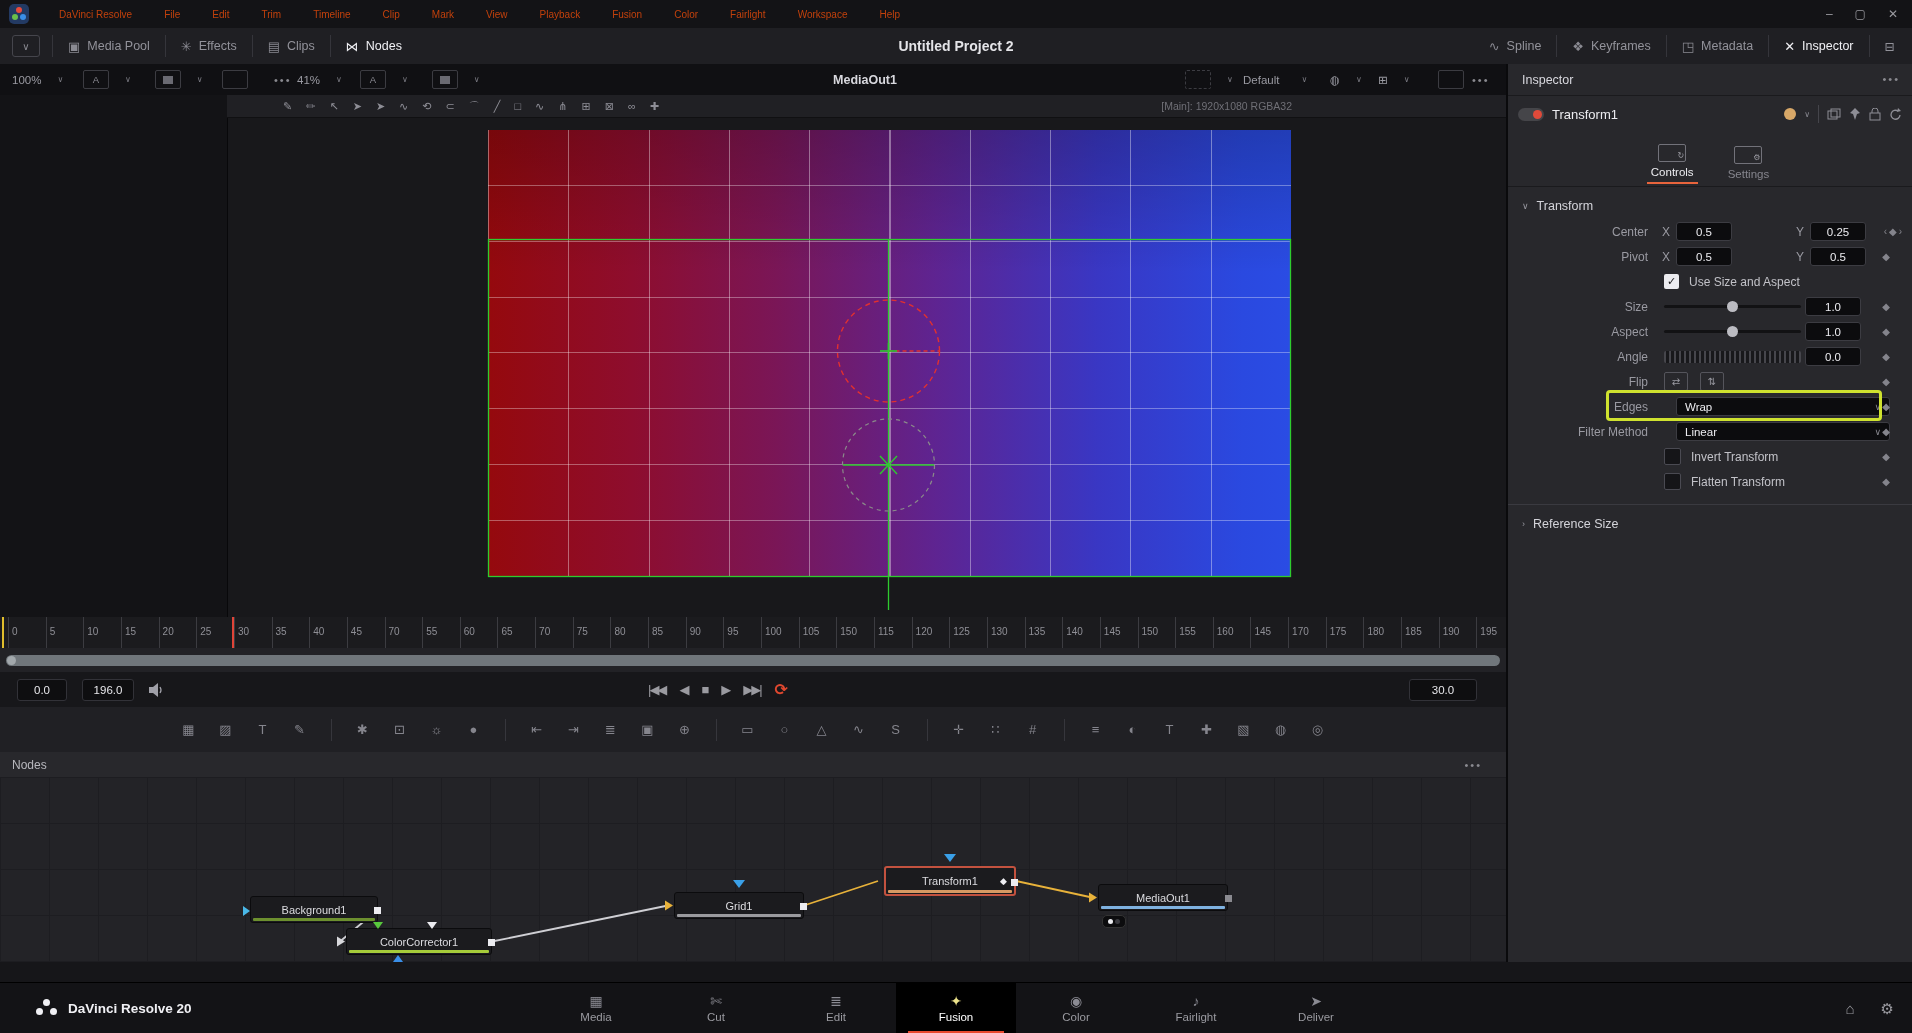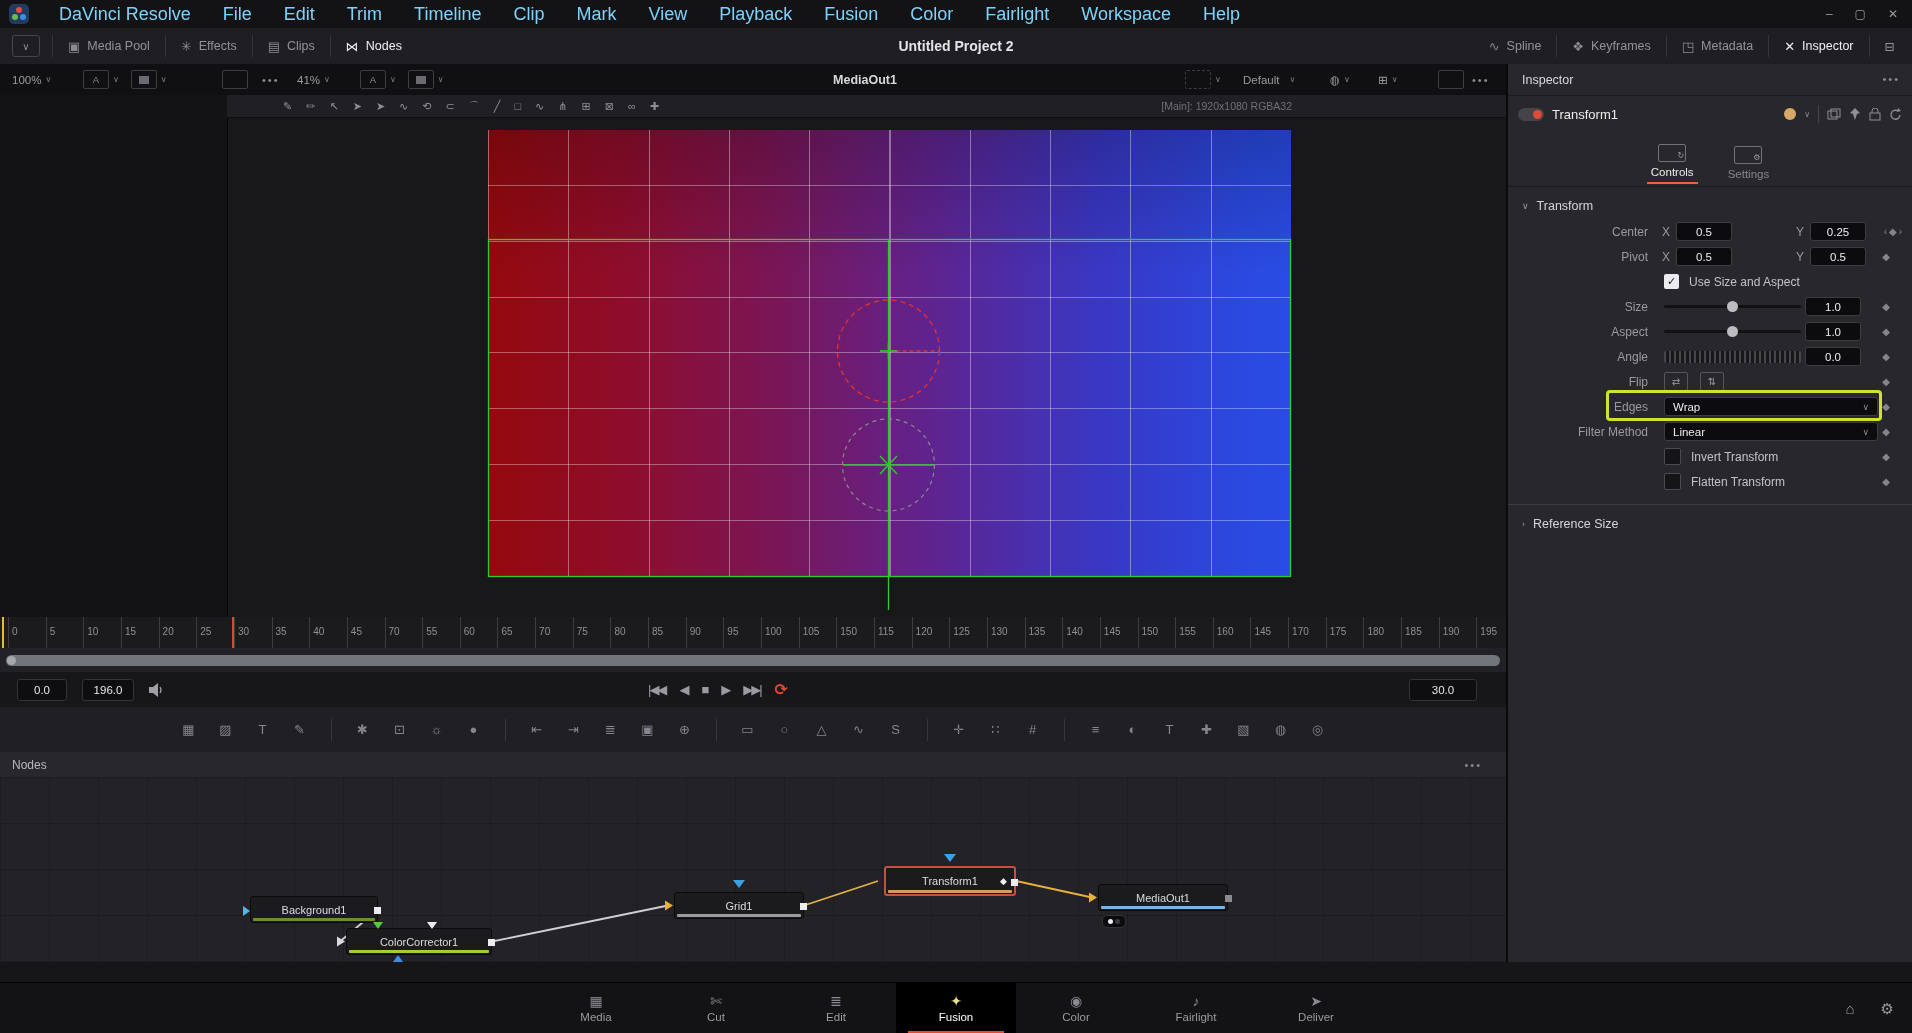--- a/index.html
+++ b/index.html
@@ -13,7 +13,7 @@
   #menubar{left:0;top:0;width:1912px;height:28px;background:#131316;display:flex;align-items:center;border-bottom:1px solid #0a0a0c;}
   .applogo{width:20px;height:20px;border-radius:5px;margin:0 14px 0 9px;background:#233a63;position:relative;flex:none;}
   .applogo i{position:absolute;width:6px;height:6px;border-radius:50%;}
-  .menu-item{padding:0 16px;font-size:18px;color:#7dd3fc;cursor:default;}
+  .menu-item{padding:0 16px;font-size:10px;color:#c2410c;cursor:default;}
   #wincontrols{position:absolute;right:6px;top:0;height:28px;display:flex;align-items:center;gap:22px;padding-right:8px;color:#9a9aa0;font-size:12px;}
 
   

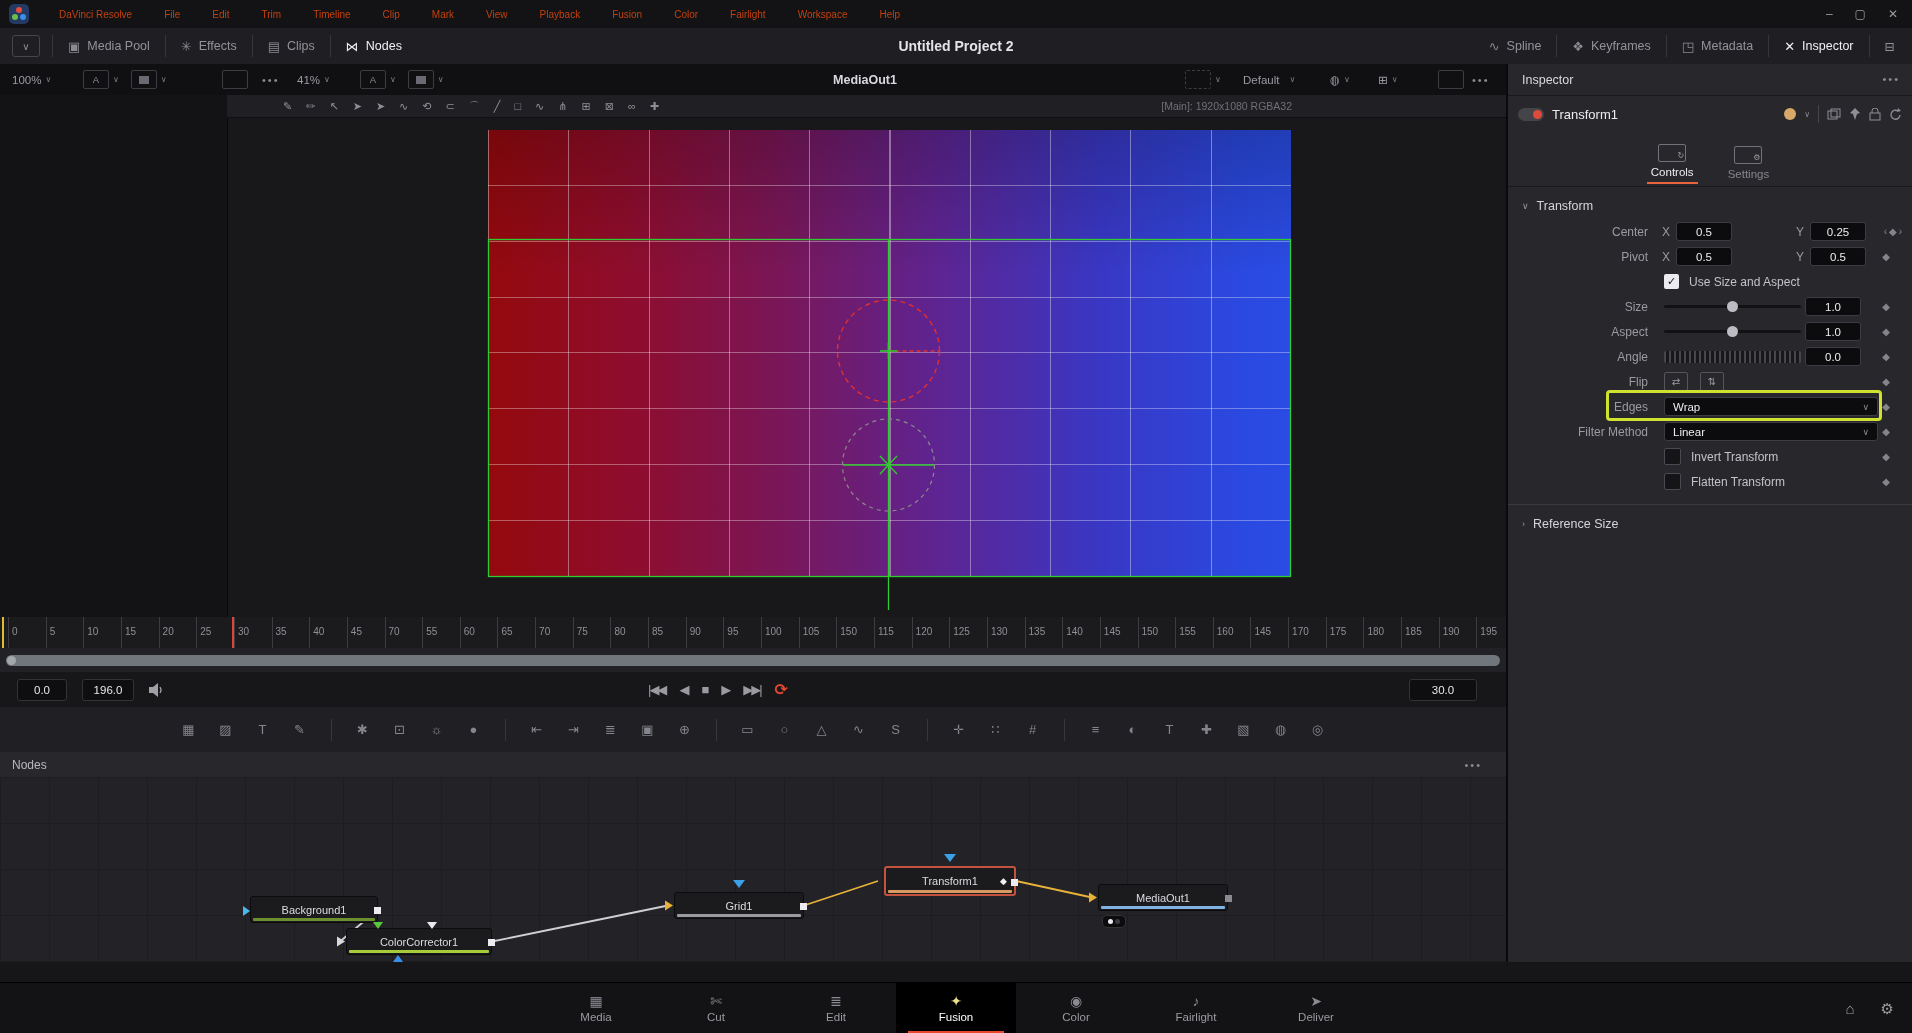--- a/index.html
+++ b/index.html
@@ -29,7 +29,7 @@
 
   
   #row3{left:0;top:64px;width:1506px;height:31px;background:#101013;border-bottom:1px solid #060608;}
-  .r3{position:absolute;top:0;height:31px;display:flex;align-items:center;gap:4px;font-size:11.5px;color:#9a9aa2;}
+  .r3{position:absolute;top:0;height:31px;display:flex;align-items:center;gap:16px;font-size:11.5px;color:#9a9aa2;}
   .r3 .chev{font-size:8px;color:#7a7a82;}
   .mini-box{width:24px;height:17px;border:1px solid #3c3c42;border-radius:2px;display:flex;align-items:center;justify-content:center;font-size:9.5px;color:#8a8a92;}
   .mini-box.fill i{width:10px;height:8px;background:#6a6a72;display:block;}

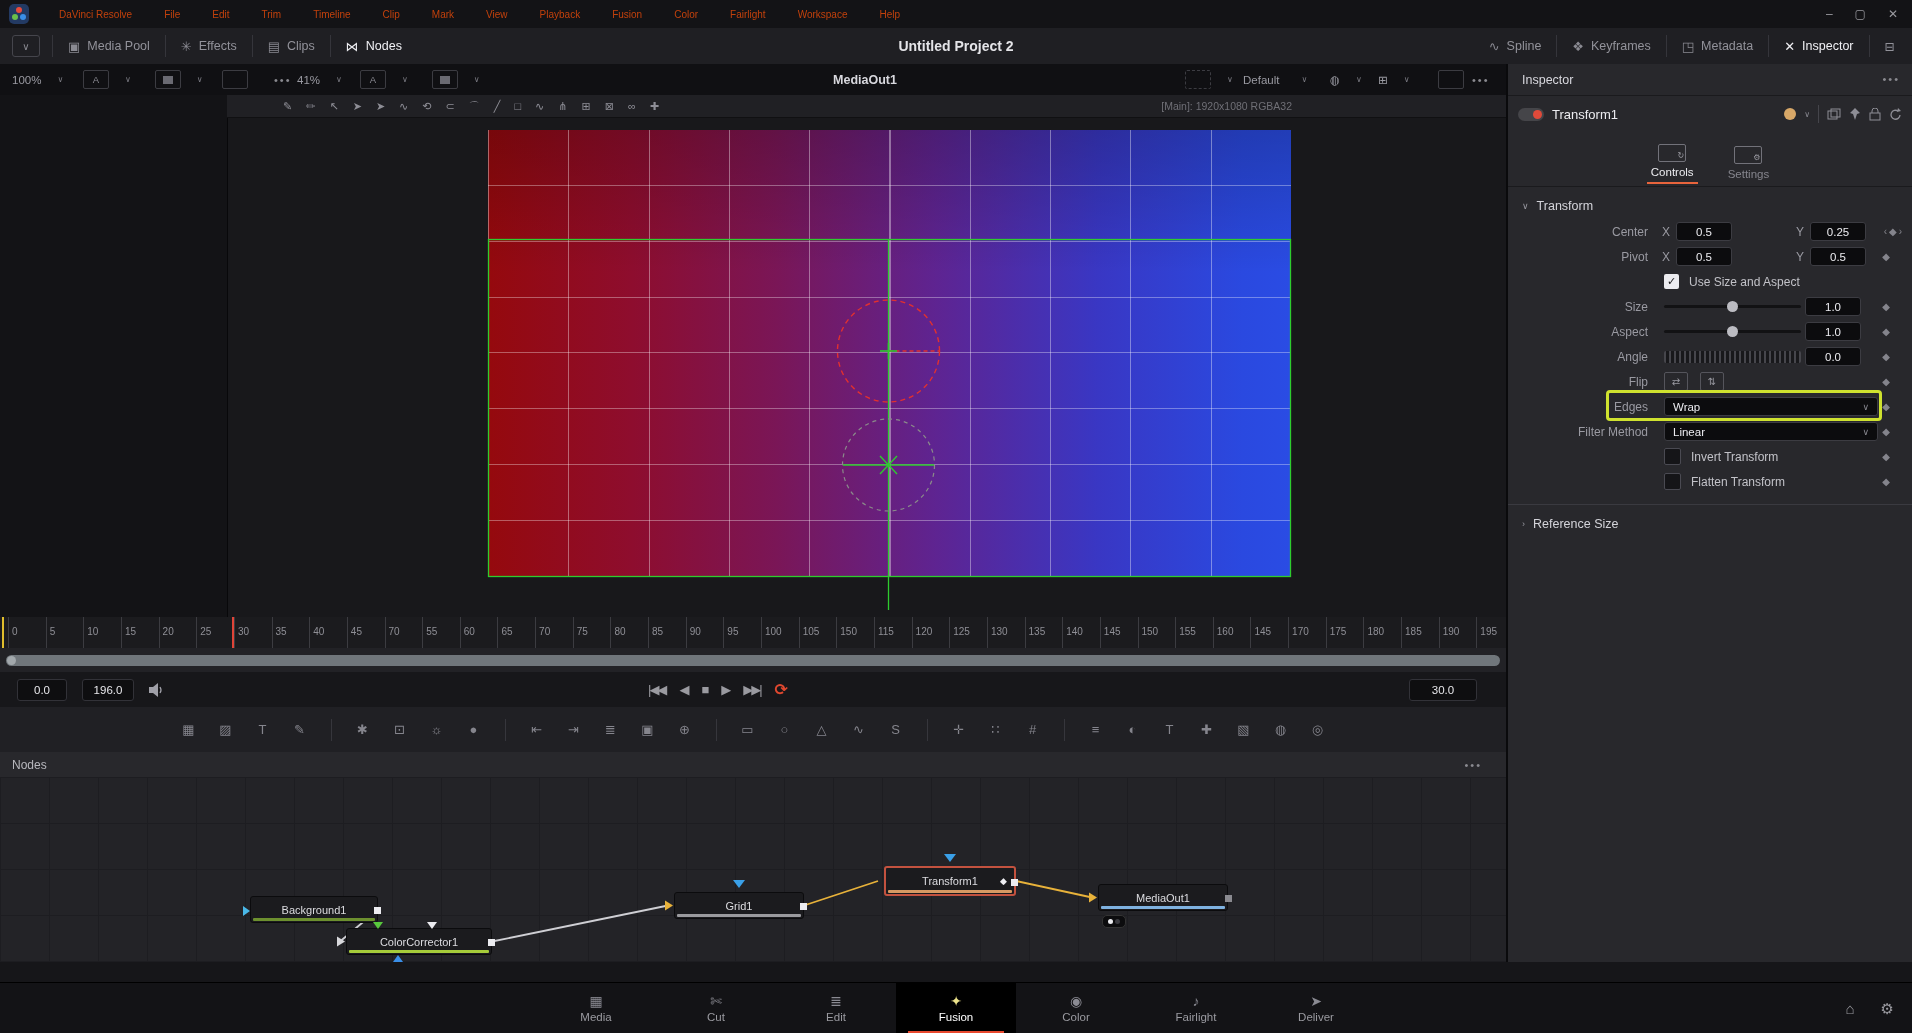--- a/index.html
+++ b/index.html
@@ -151,7 +151,7 @@
   .chk.un{background:#151518;border:1px solid #4a4a52;}
   .chklabel{margin-left:10px;color:#c2c2c8;}
   .flipbtn{width:22px;height:17px;border:1px solid #55555c;border-radius:2px;color:#9a9aa2;font-size:10px;display:flex;align-items:center;justify-content:center;margin-right:12px;}
-  .drop{width:214px;height:19px;background:#0c0c0e;border:1px solid #3c3c42;border-radius:3px;margin-left:8px;display:flex;align-items:center;color:#ececf0;font-size:11.5px;padding:0 8px;box-sizing:border-box;}
+  .drop{width:214px;height:19px;background:#0c0c0e;border:1px solid #3c3c42;border-radius:3px;margin-left:20px;display:flex;align-items:center;color:#ececf0;font-size:11.5px;padding:0 8px;box-sizing:border-box;}
   .drop .chev{margin-left:auto;color:#8a8a92;font-size:9px;}
   #edges-hl{position:absolute;left:98px;top:-4px;width:276px;height:31px;border:3px solid #cfe22f;border-radius:4px;pointer-events:none;box-sizing:border-box;}
   .insp-div{height:1px;background:#3a3a40;margin:10px 0 0 0;}

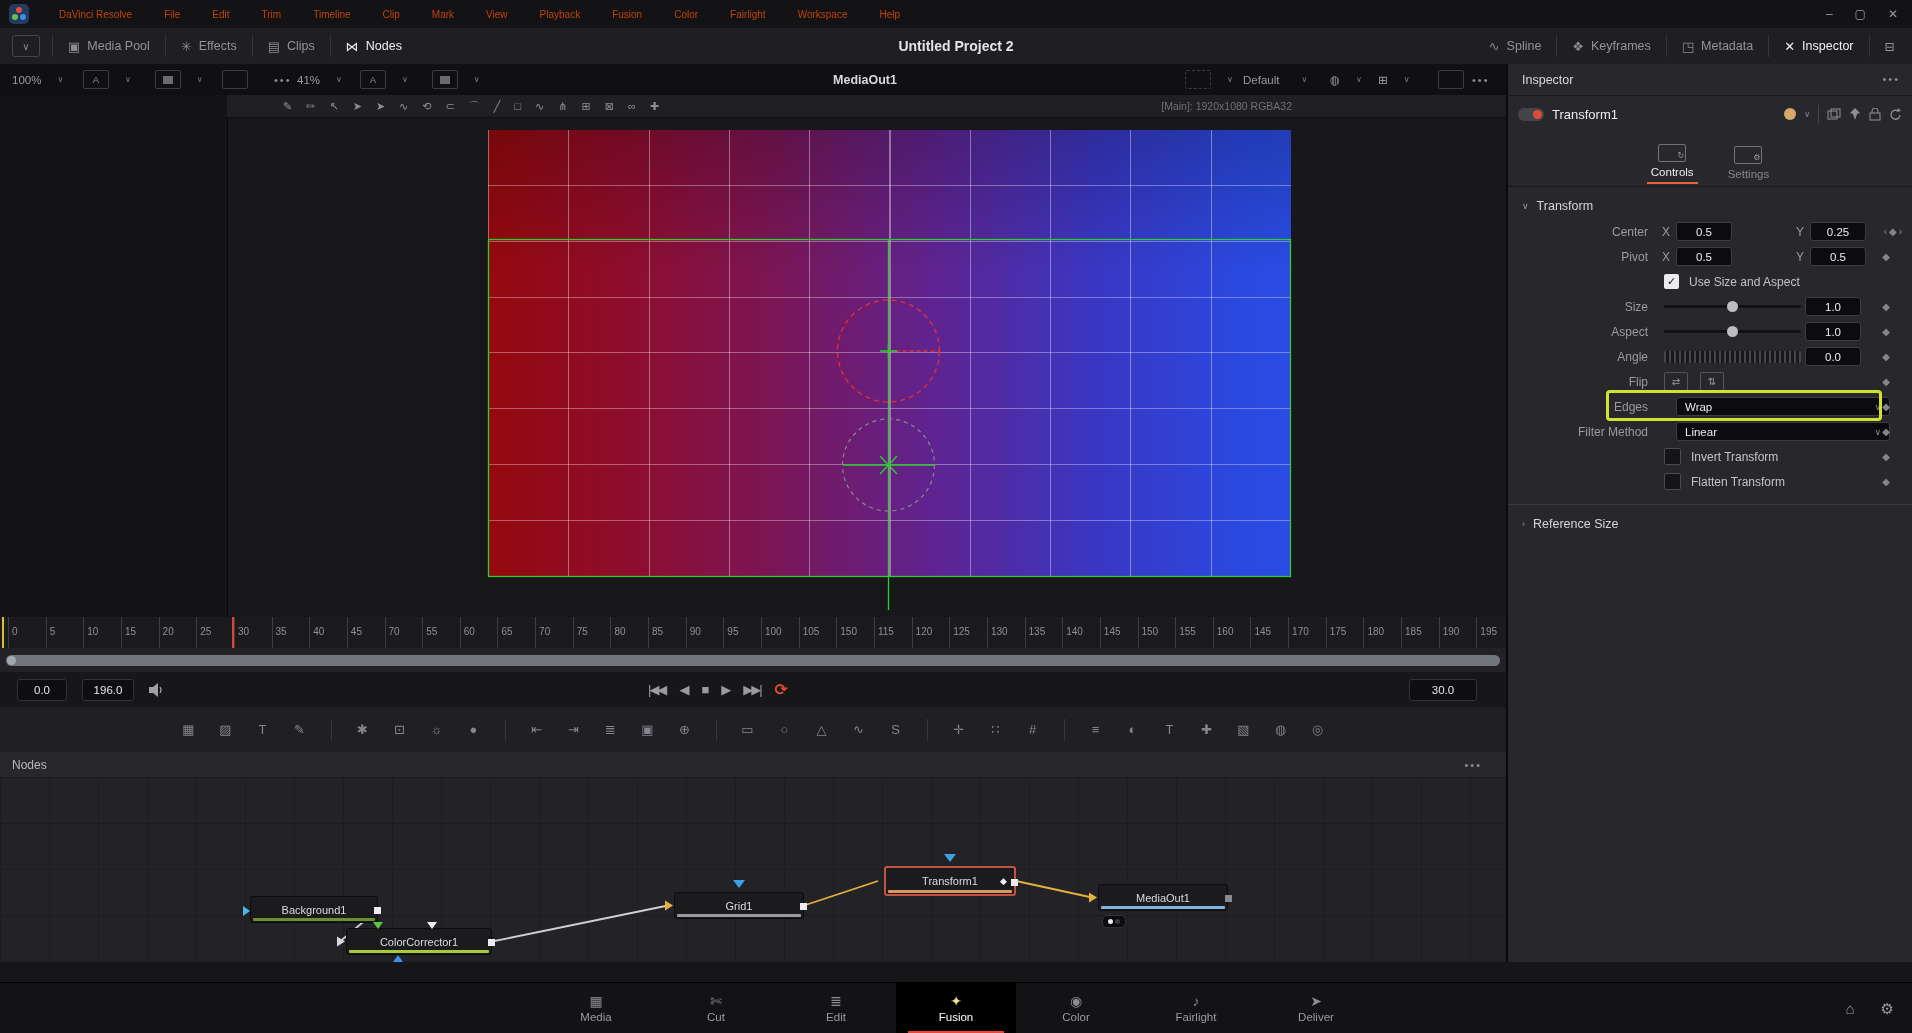--- a/index.html
+++ b/index.html
@@ -614,6 +614,14 @@
 
 
   <div id="bottombar" class="abs">
+    <div id="brand">
+      <div id="brandlogo">
+        <i style="left:7px;top:0"></i>
+          <i style="left:0;top:9px"></i>
+          <i style="left:14px;top:9px"></i>
+      </div>
+      <span>DaVinci Resolve 20</span>
+    </div>
     <div id="pages">
         <div class="page">
           <div class="pic">▦</div>

